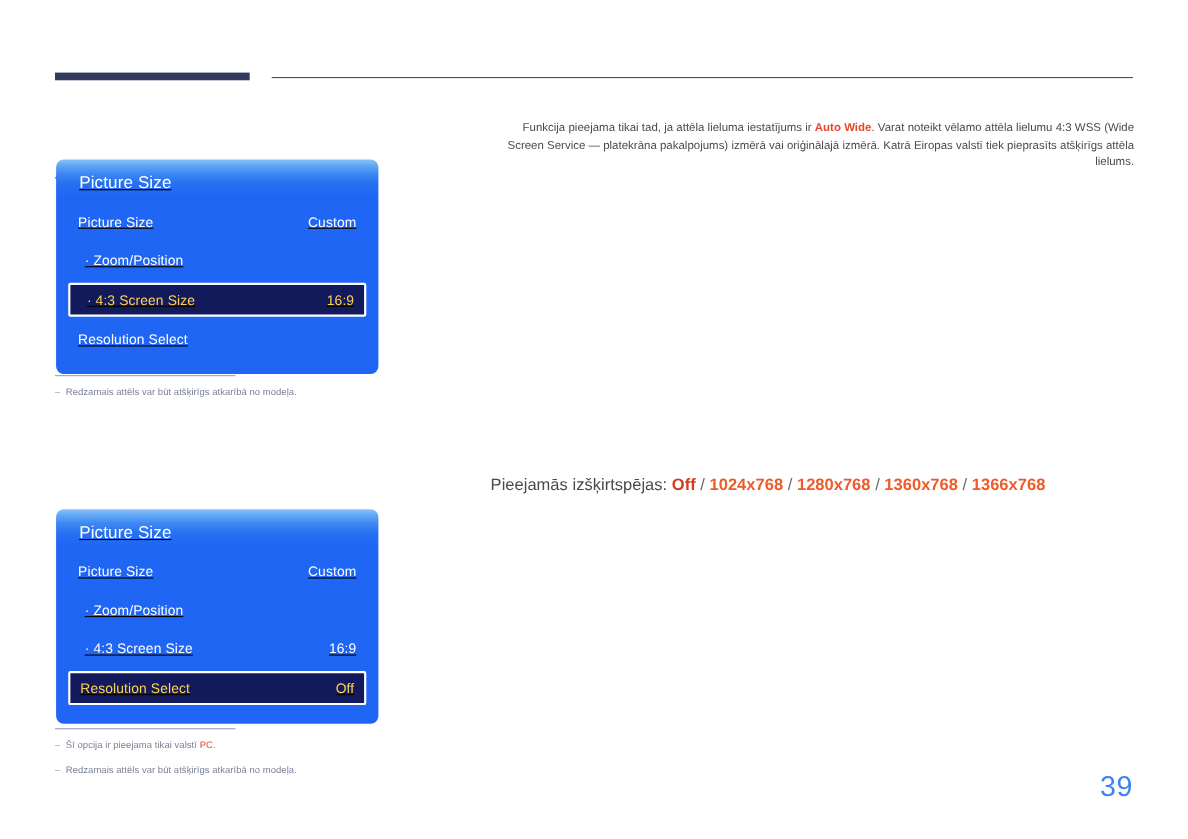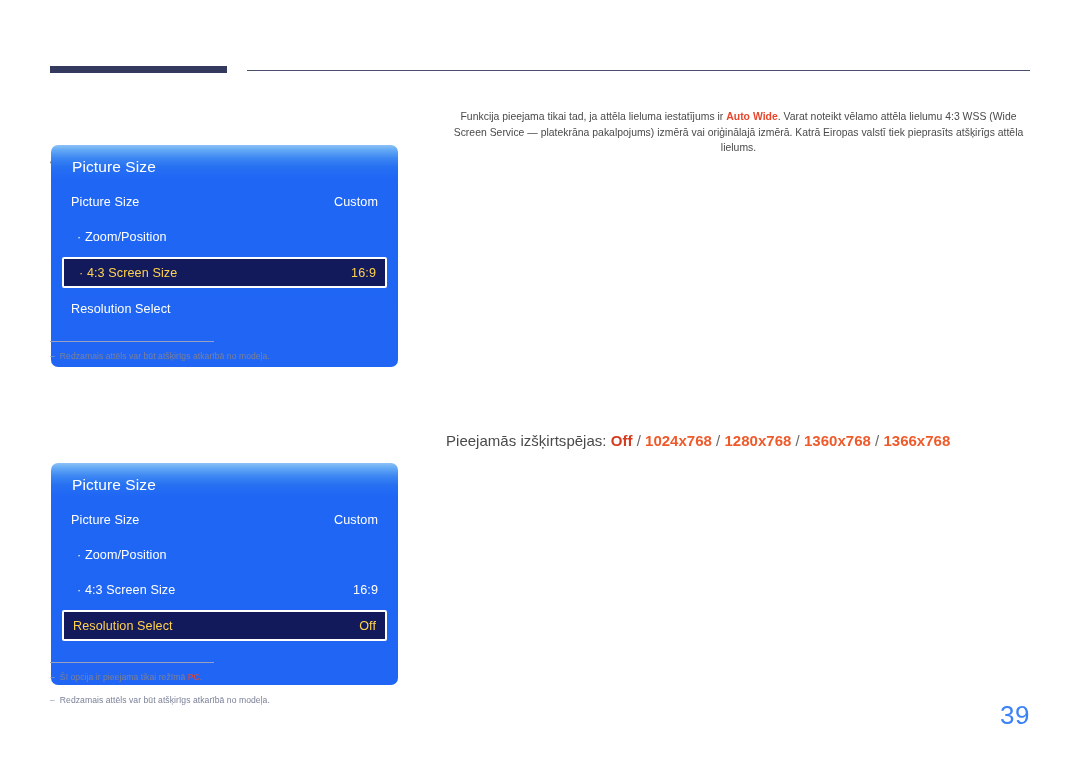--- a/index.html
+++ b/index.html
@@ -126,7 +126,7 @@
     font-size: 10.4px;
     line-height: 15.4px;
     color: #4a4a4a;
-    text-align: center;
+    text-align: right;
     letter-spacing: 0.02px;
   }
   .para .strong-red { color: #e8472c; font-weight: bold; }

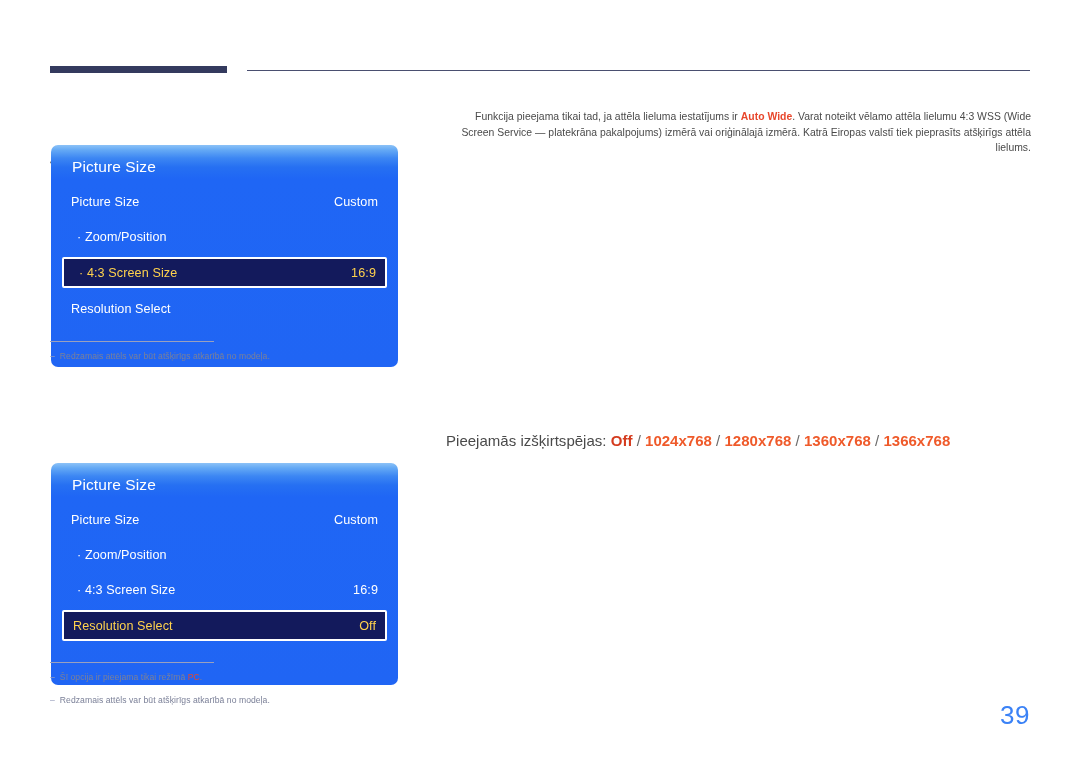--- a/index.html
+++ b/index.html
@@ -50,13 +50,14 @@
   .osd {
     position: absolute;
     left: 51px;
-    width: 347px;
+    width: 293px;
     border-radius: 7px;
     overflow: hidden;
     background: linear-gradient(to bottom,
       #8cc2f7 0px, #64a9f5 5px, #3d87f3 13px, #2670f2 22px,
       #1f66f5 34px, #2065f4 100%);
-    padding-bottom: 44px;
+    padding-bottom: 17px;
+    text-decoration: underline;
   }
   #osd-1 { top: 145px; }
   #osd-2 { top: 463px; }

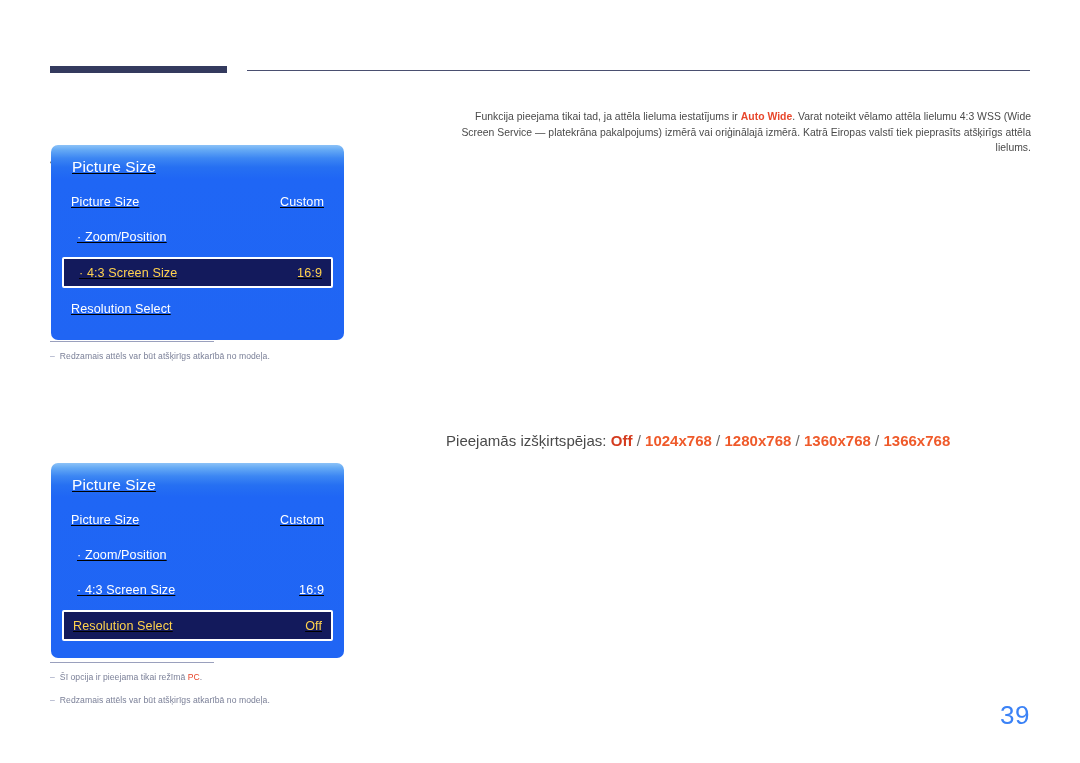--- a/index.html
+++ b/index.html
@@ -228,7 +228,7 @@
     <div class="fn-rule"></div>
     <div class="fn-item">
       <span class="fn-dash">–</span>
-      <span><span>Šī opcija ir pieejama tikai režīmā </span><span class="hl">PC</span><span>.</span></span>
+      <span><span>Šī opcija ir pieejama tikai valstī </span><span class="hl">PC</span><span>.</span></span>
     </div>
     <div class="fn-item">
       <span class="fn-dash">–</span>

